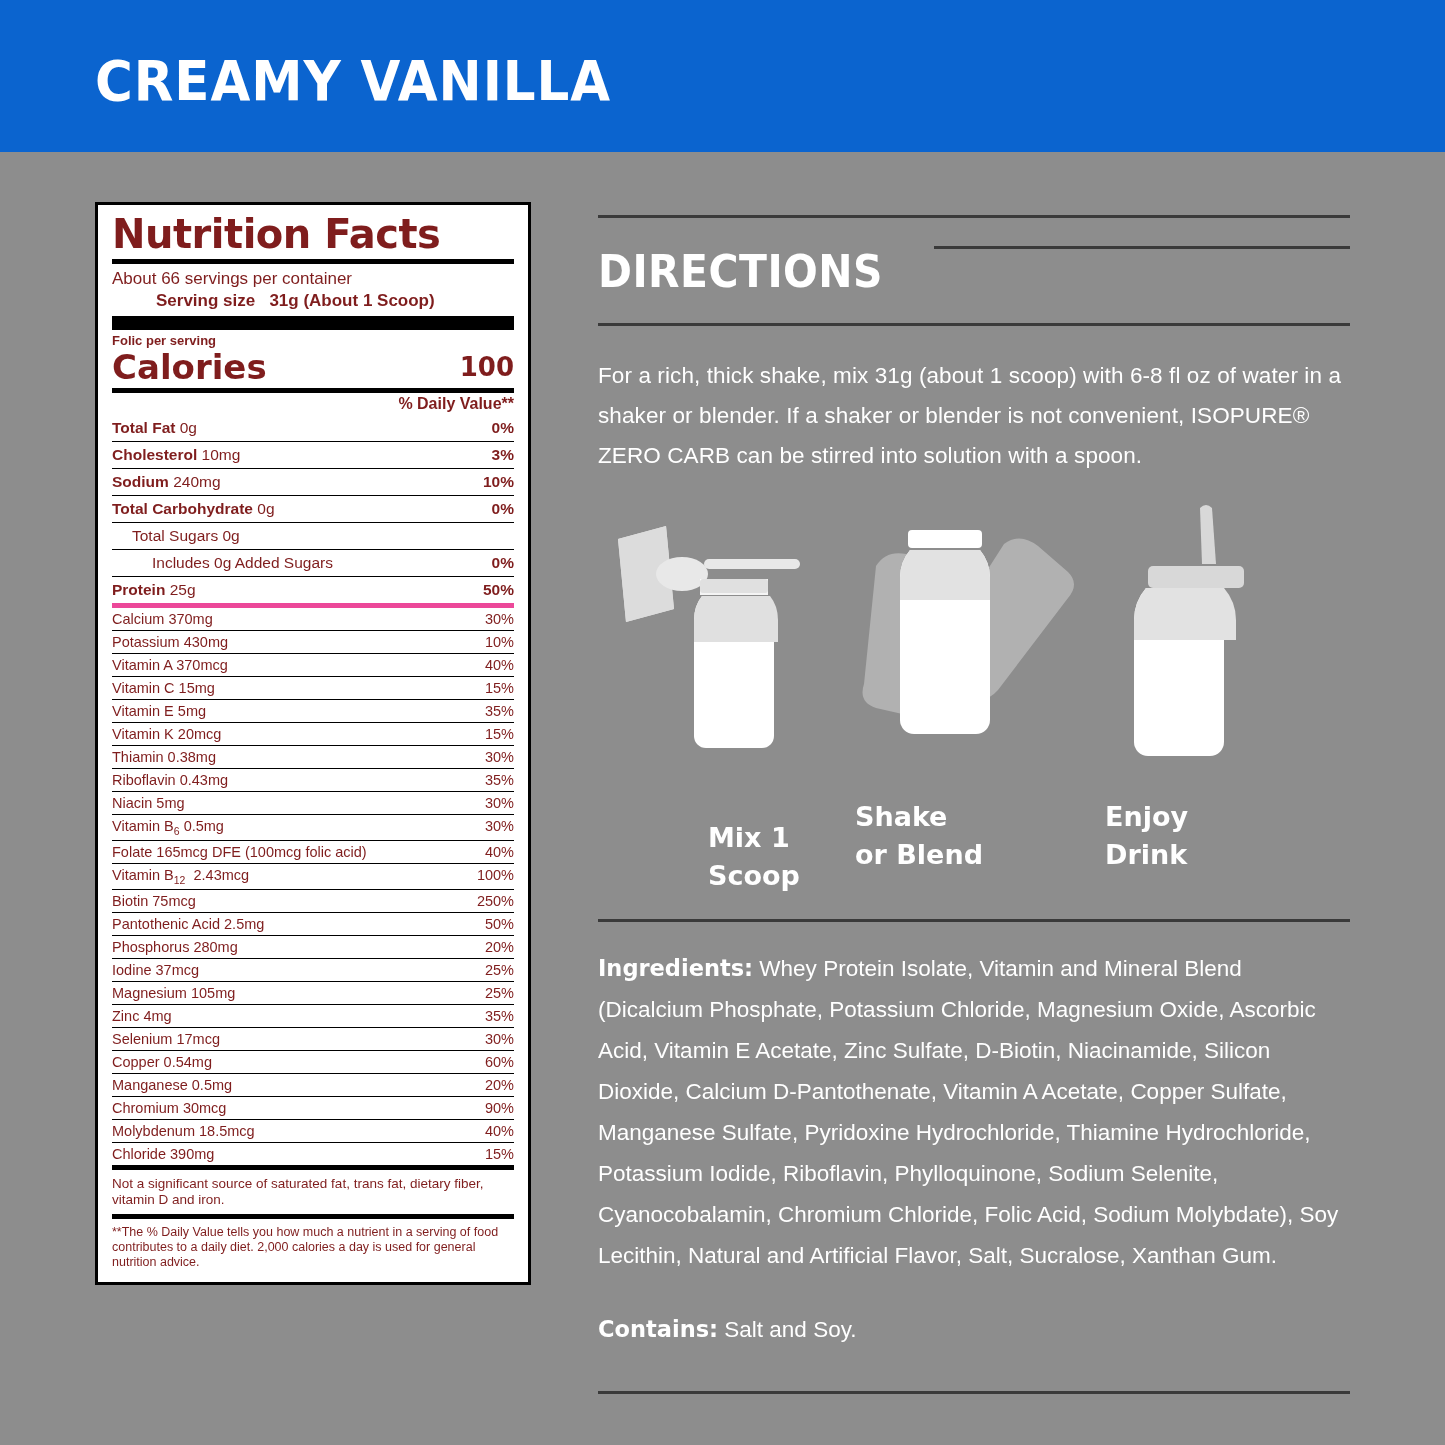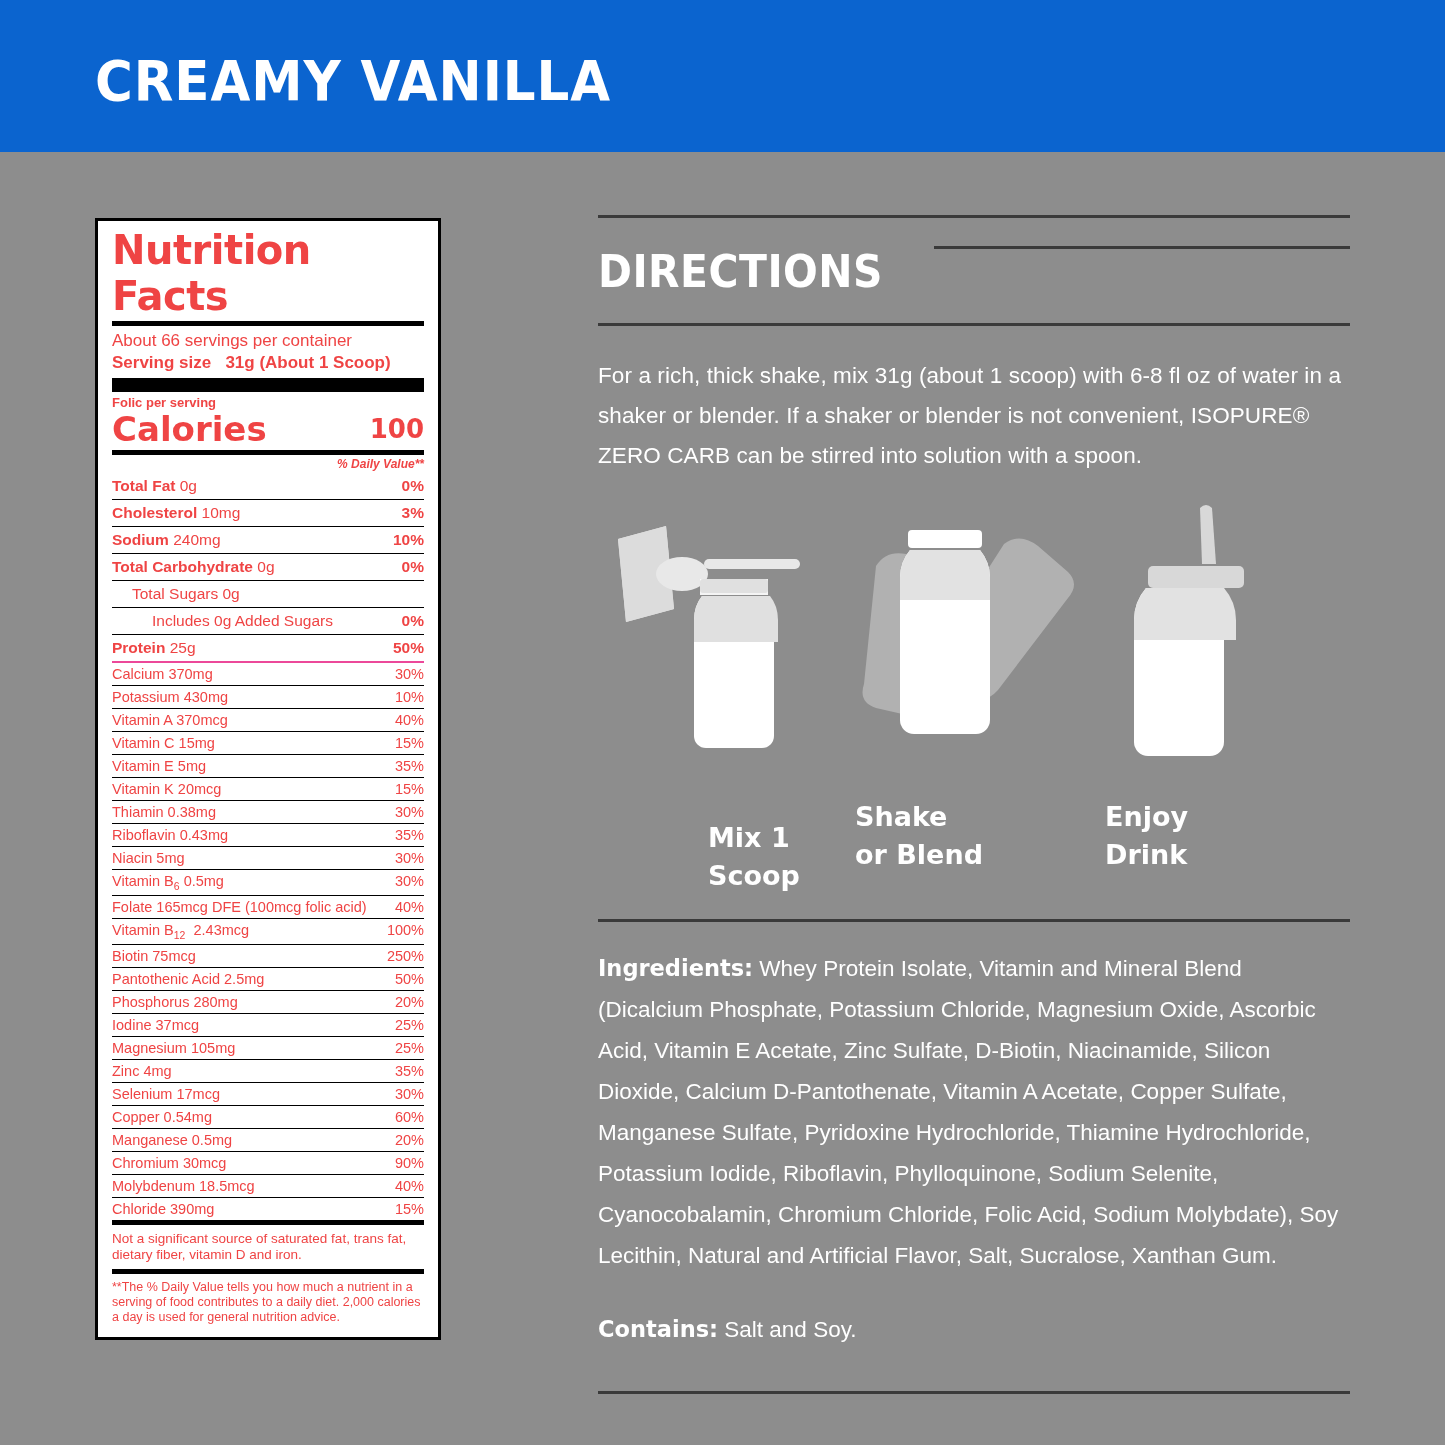--- a/index.html
+++ b/index.html
@@ -46,13 +46,13 @@
   .nutrition {
     position: absolute;
     left: 95px;
-    top: 218px;
-    width: 346px;
+    top: 202px;
+    width: 436px;
     background: #ffffff;
     border: 3px solid #000000;
     box-sizing: border-box;
     padding: 6px 14px 10px 14px;
-    color: #ef4444;
+    color: #7f1d1d;
     font-family: "Liberation Sans", sans-serif;
   }
   .nf-title {

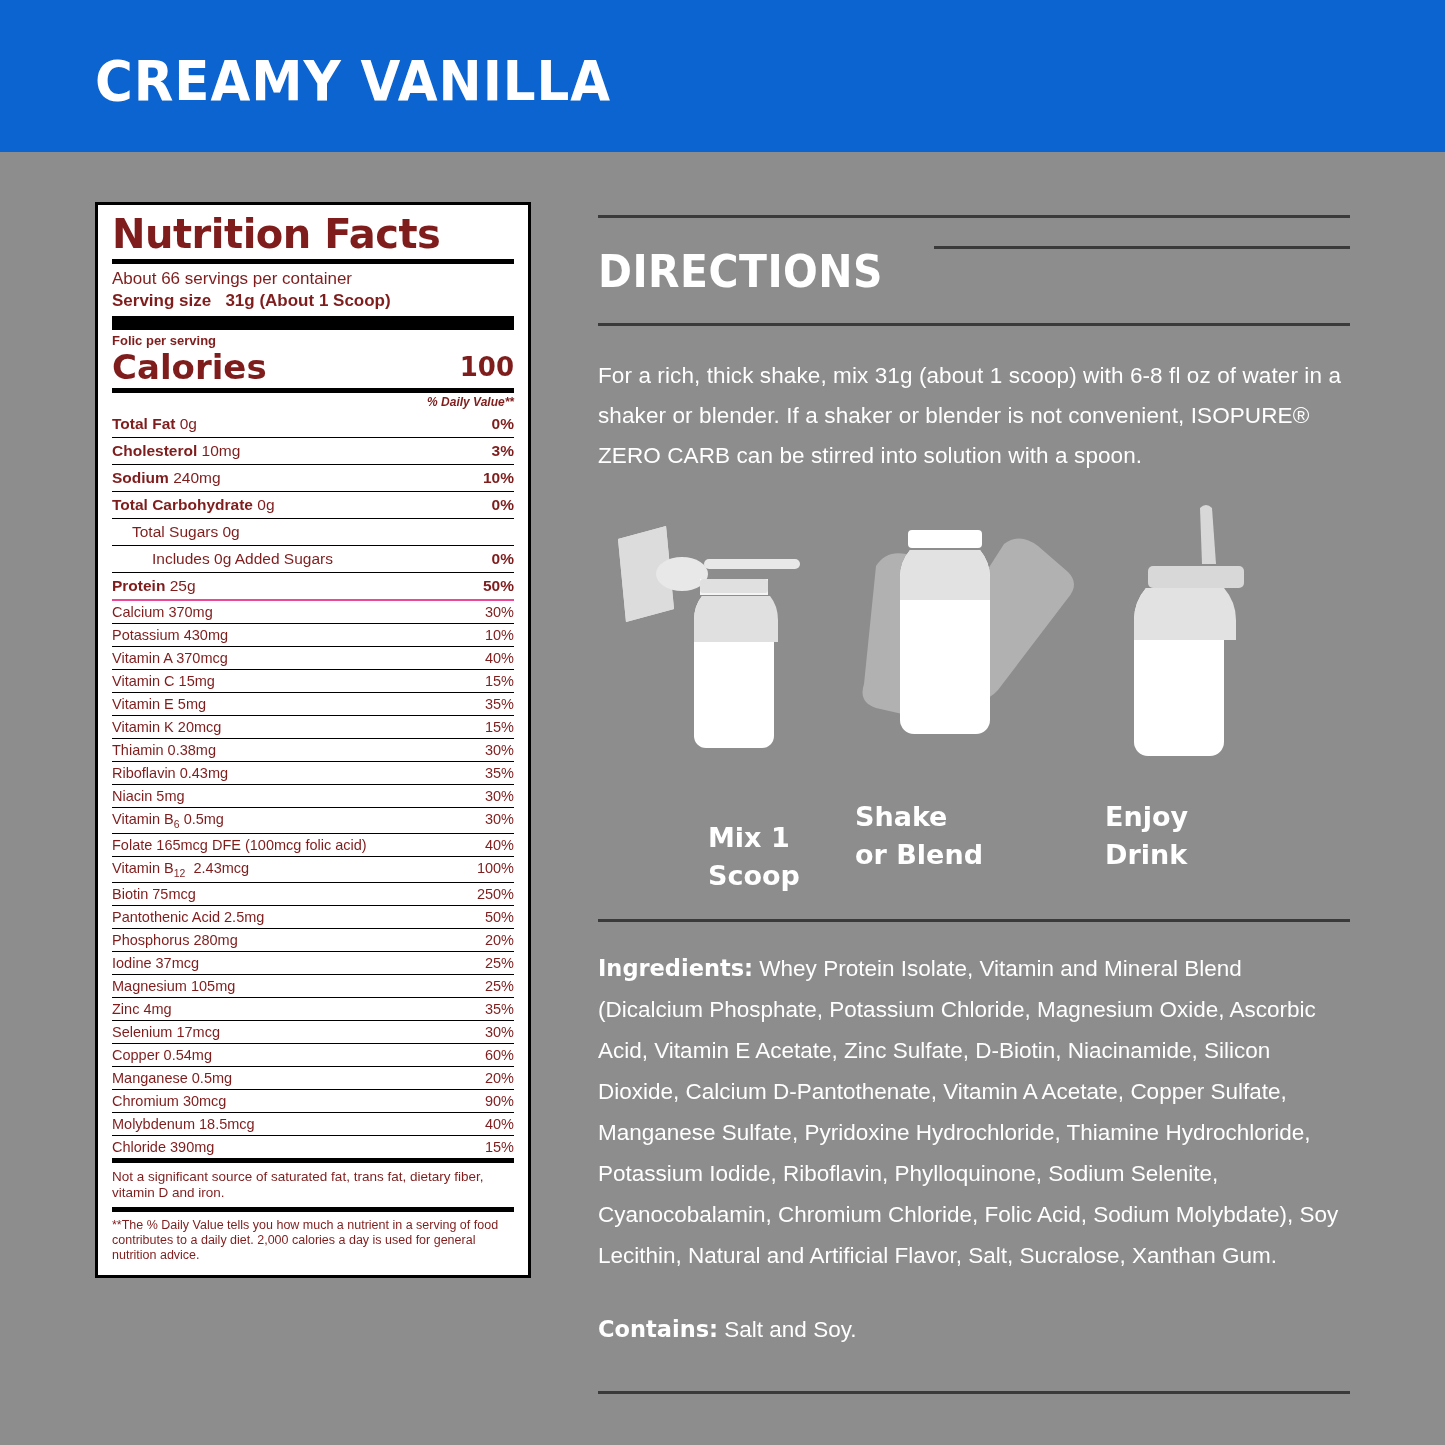--- a/index.html
+++ b/index.html
@@ -73,6 +73,7 @@
     font-size: 17px;
     font-weight: bold;
     padding: 1px 0 5px 0;
+    margin-left: 44px;
   }
   .nf-amount {
     font-size: 13px;

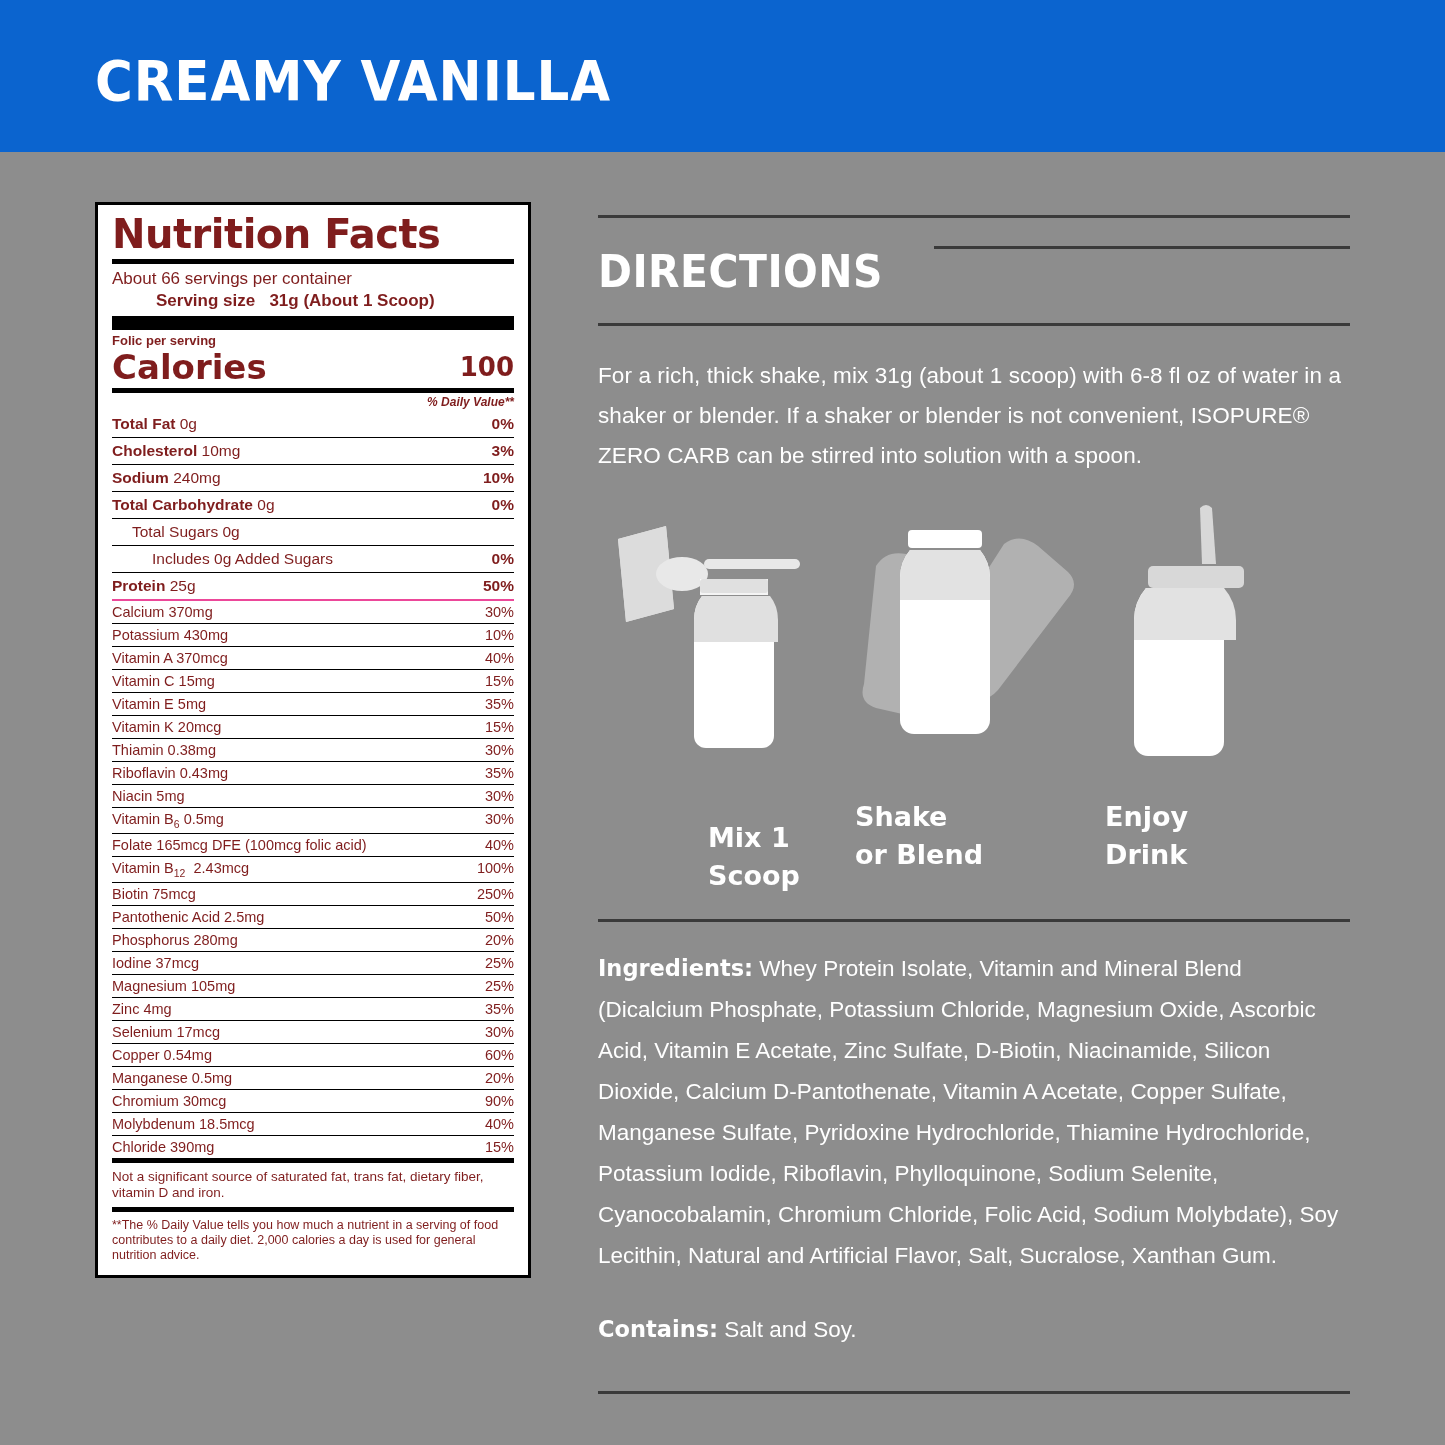--- a/index.html
+++ b/index.html
@@ -100,10 +100,9 @@
   }
   .nf-dv-head {
     text-align: right;
-    font-size: 12px;
+    font-size: 16px;
     font-weight: bold;
     padding: 2px 0 2px 0;
-    font-style: italic;
   }
   .nf-row {
     display: flex;

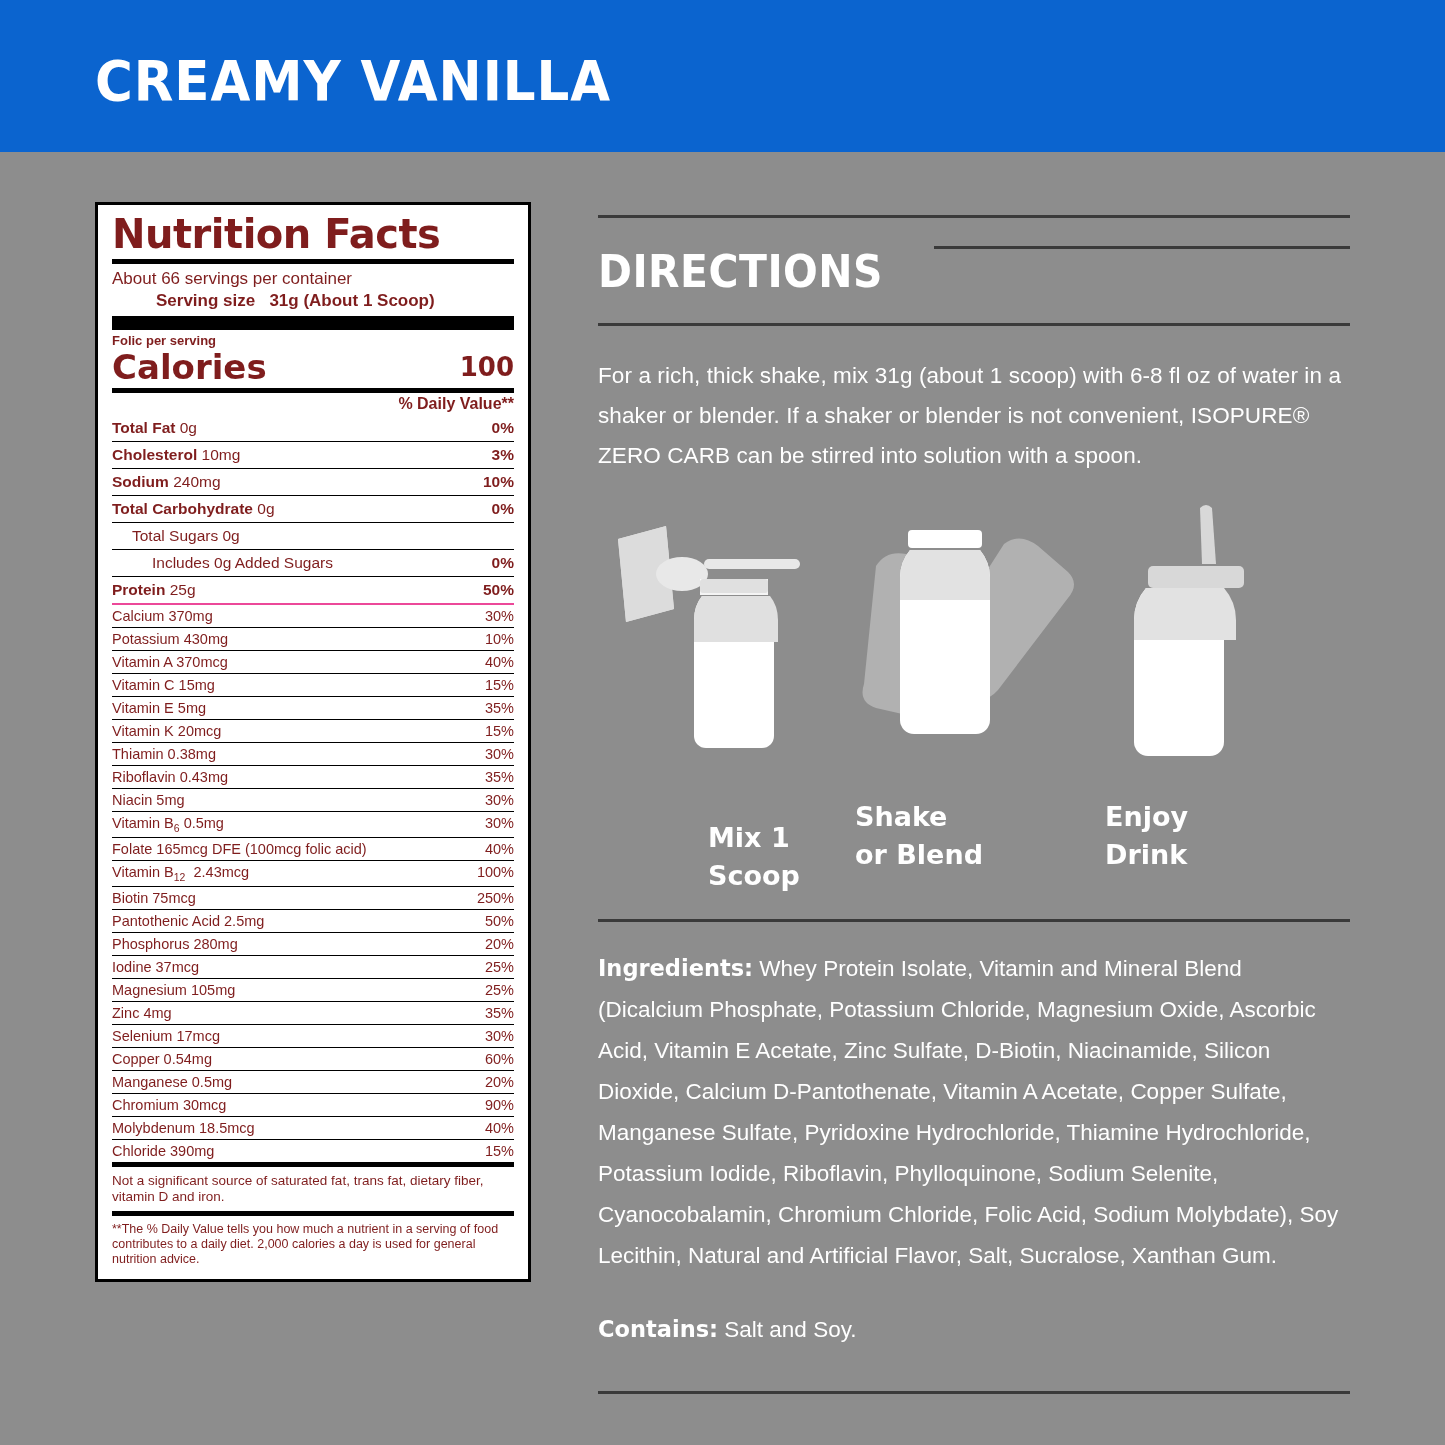--- a/index.html
+++ b/index.html
@@ -122,7 +122,7 @@
     padding: 3px 0 3px 0;
     border-top: 1px solid #000;
   }
-  .nf-vit-wrap { border-top: 2px solid #ec4899; margin-top: 0; }
+  .nf-vit-wrap { border-top: 5px solid #ec4899; margin-top: 0; }
   .nf-note {
     font-size: 13.5px;
     line-height: 16px;

